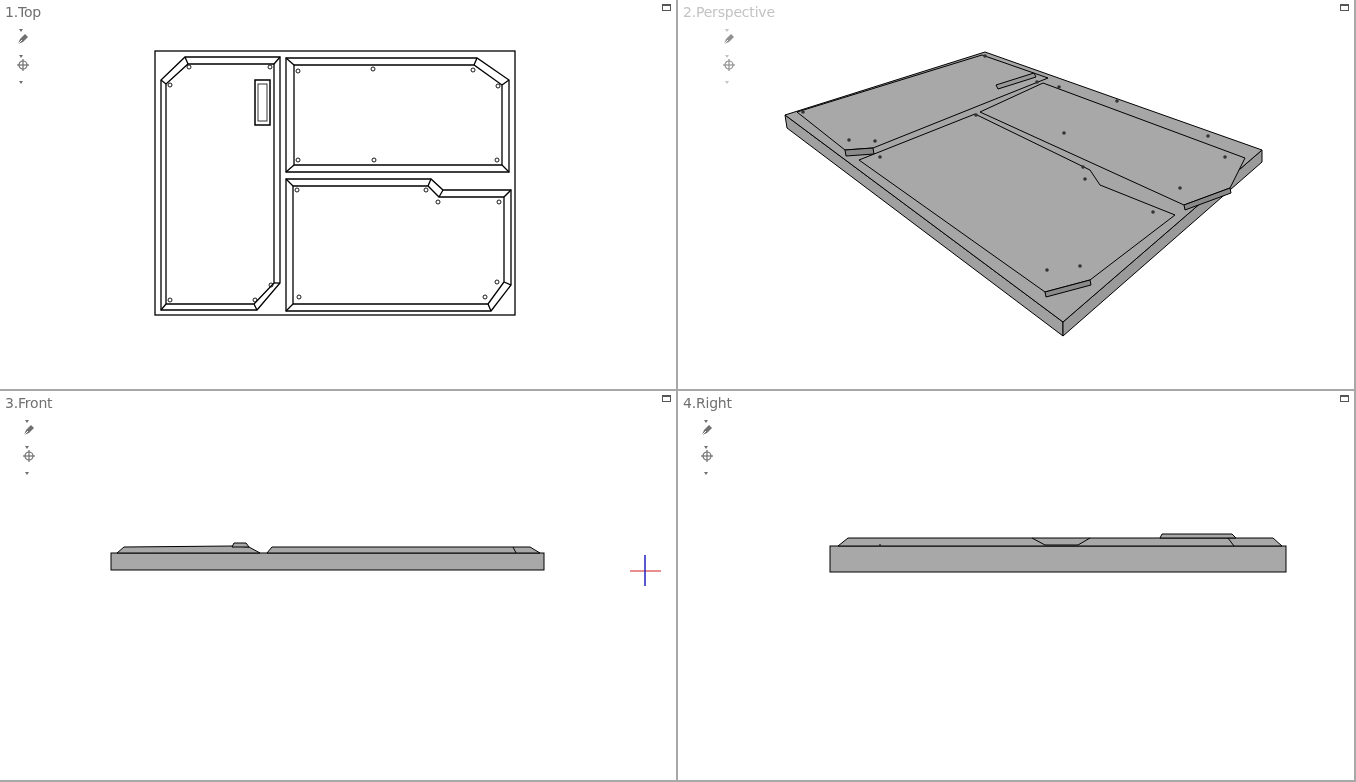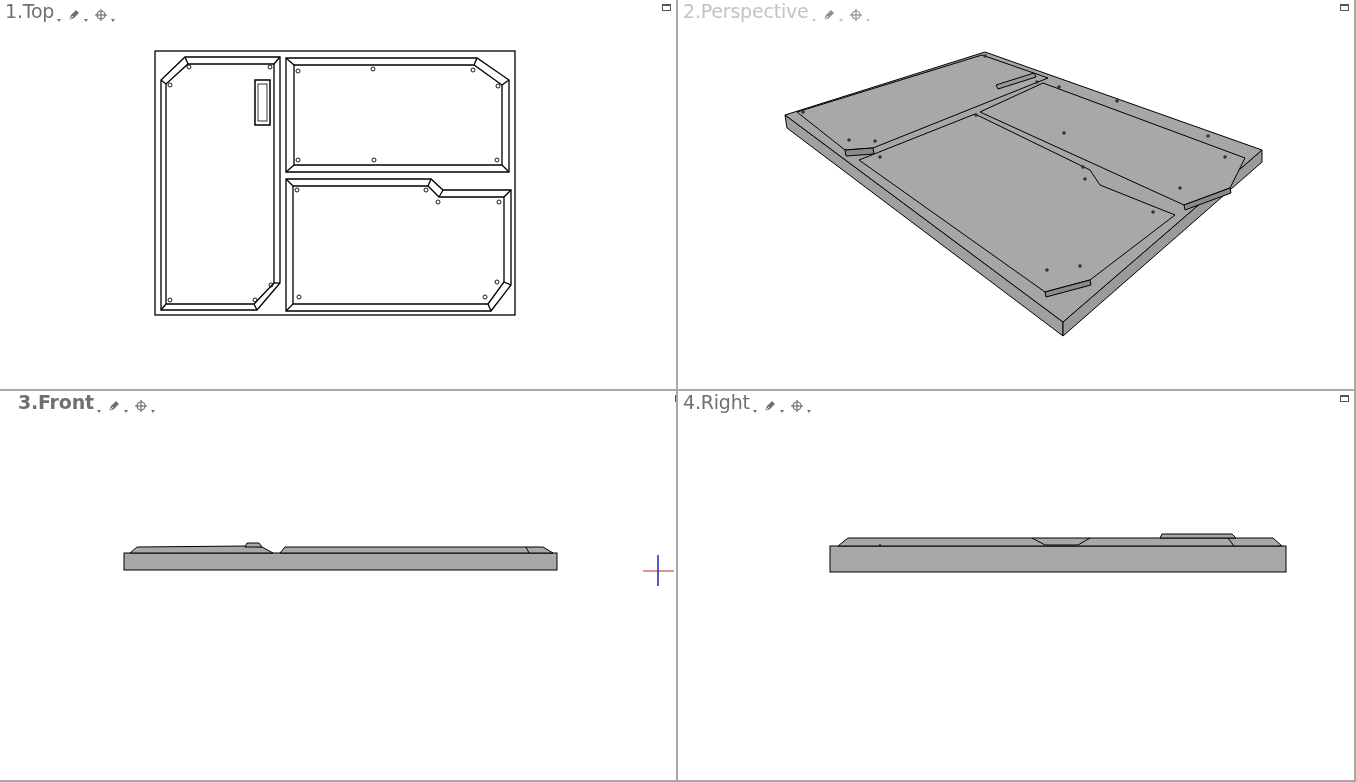--- a/index.html
+++ b/index.html
@@ -6,8 +6,8 @@
   body { width:1356px; height:782px; background:#ffffff; position:relative; overflow:hidden;
          font-family:"DejaVu Sans", "Liberation Sans", sans-serif; }
   .viewport { position:absolute; background:#ffffff; overflow:hidden; }
-  .vp-header { position:absolute; left:5px; top:4px; height:18px; display:flex; align-items:flex-end;
-               font-size:19px; color:#707070; white-space:nowrap; }
+  .vp-header { position:absolute; left:5px; top:4px; height:18px; display:flex; align-items:center;
+               font-size:14px; color:#707070; white-space:nowrap;flex-direction:column; }
   .vp-header.inactive { color:#c3c3c3; }
   .vp-title { cursor:pointer; letter-spacing:-0.2px; }
   .caret { display:inline-block; width:0; height:0; border-left:2.5px solid transparent;

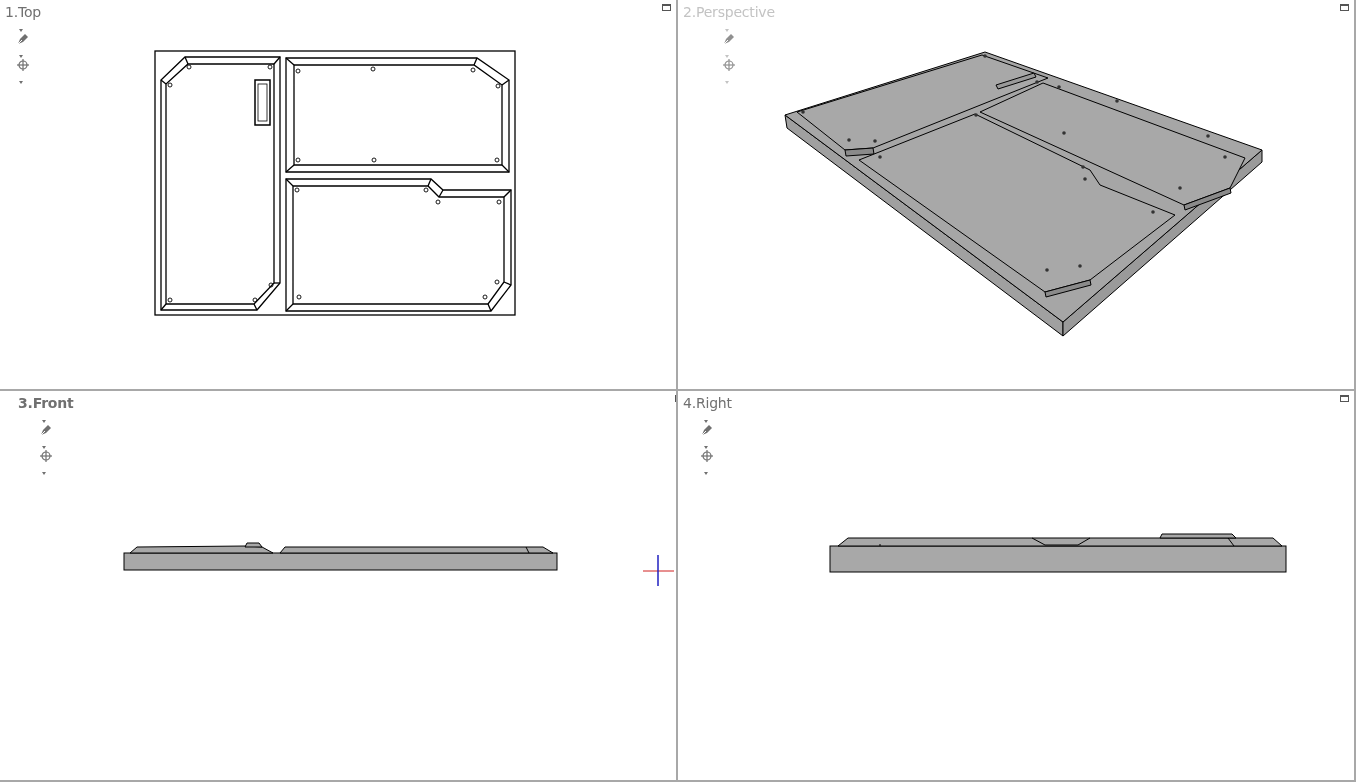--- a/index.html
+++ b/index.html
@@ -171,7 +171,7 @@
   </svg>
 </div>
 
-<div class="viewport" style="left:13px;top:391px;width:676px;height:389px;font-weight:bold;">
+<div class="viewport" style="left:0;top:391px;width:676px;height:389px;">
   <div class="vp-header">
     <span class="vp-title">3.Front</span>
     <span class="caret"></span>

